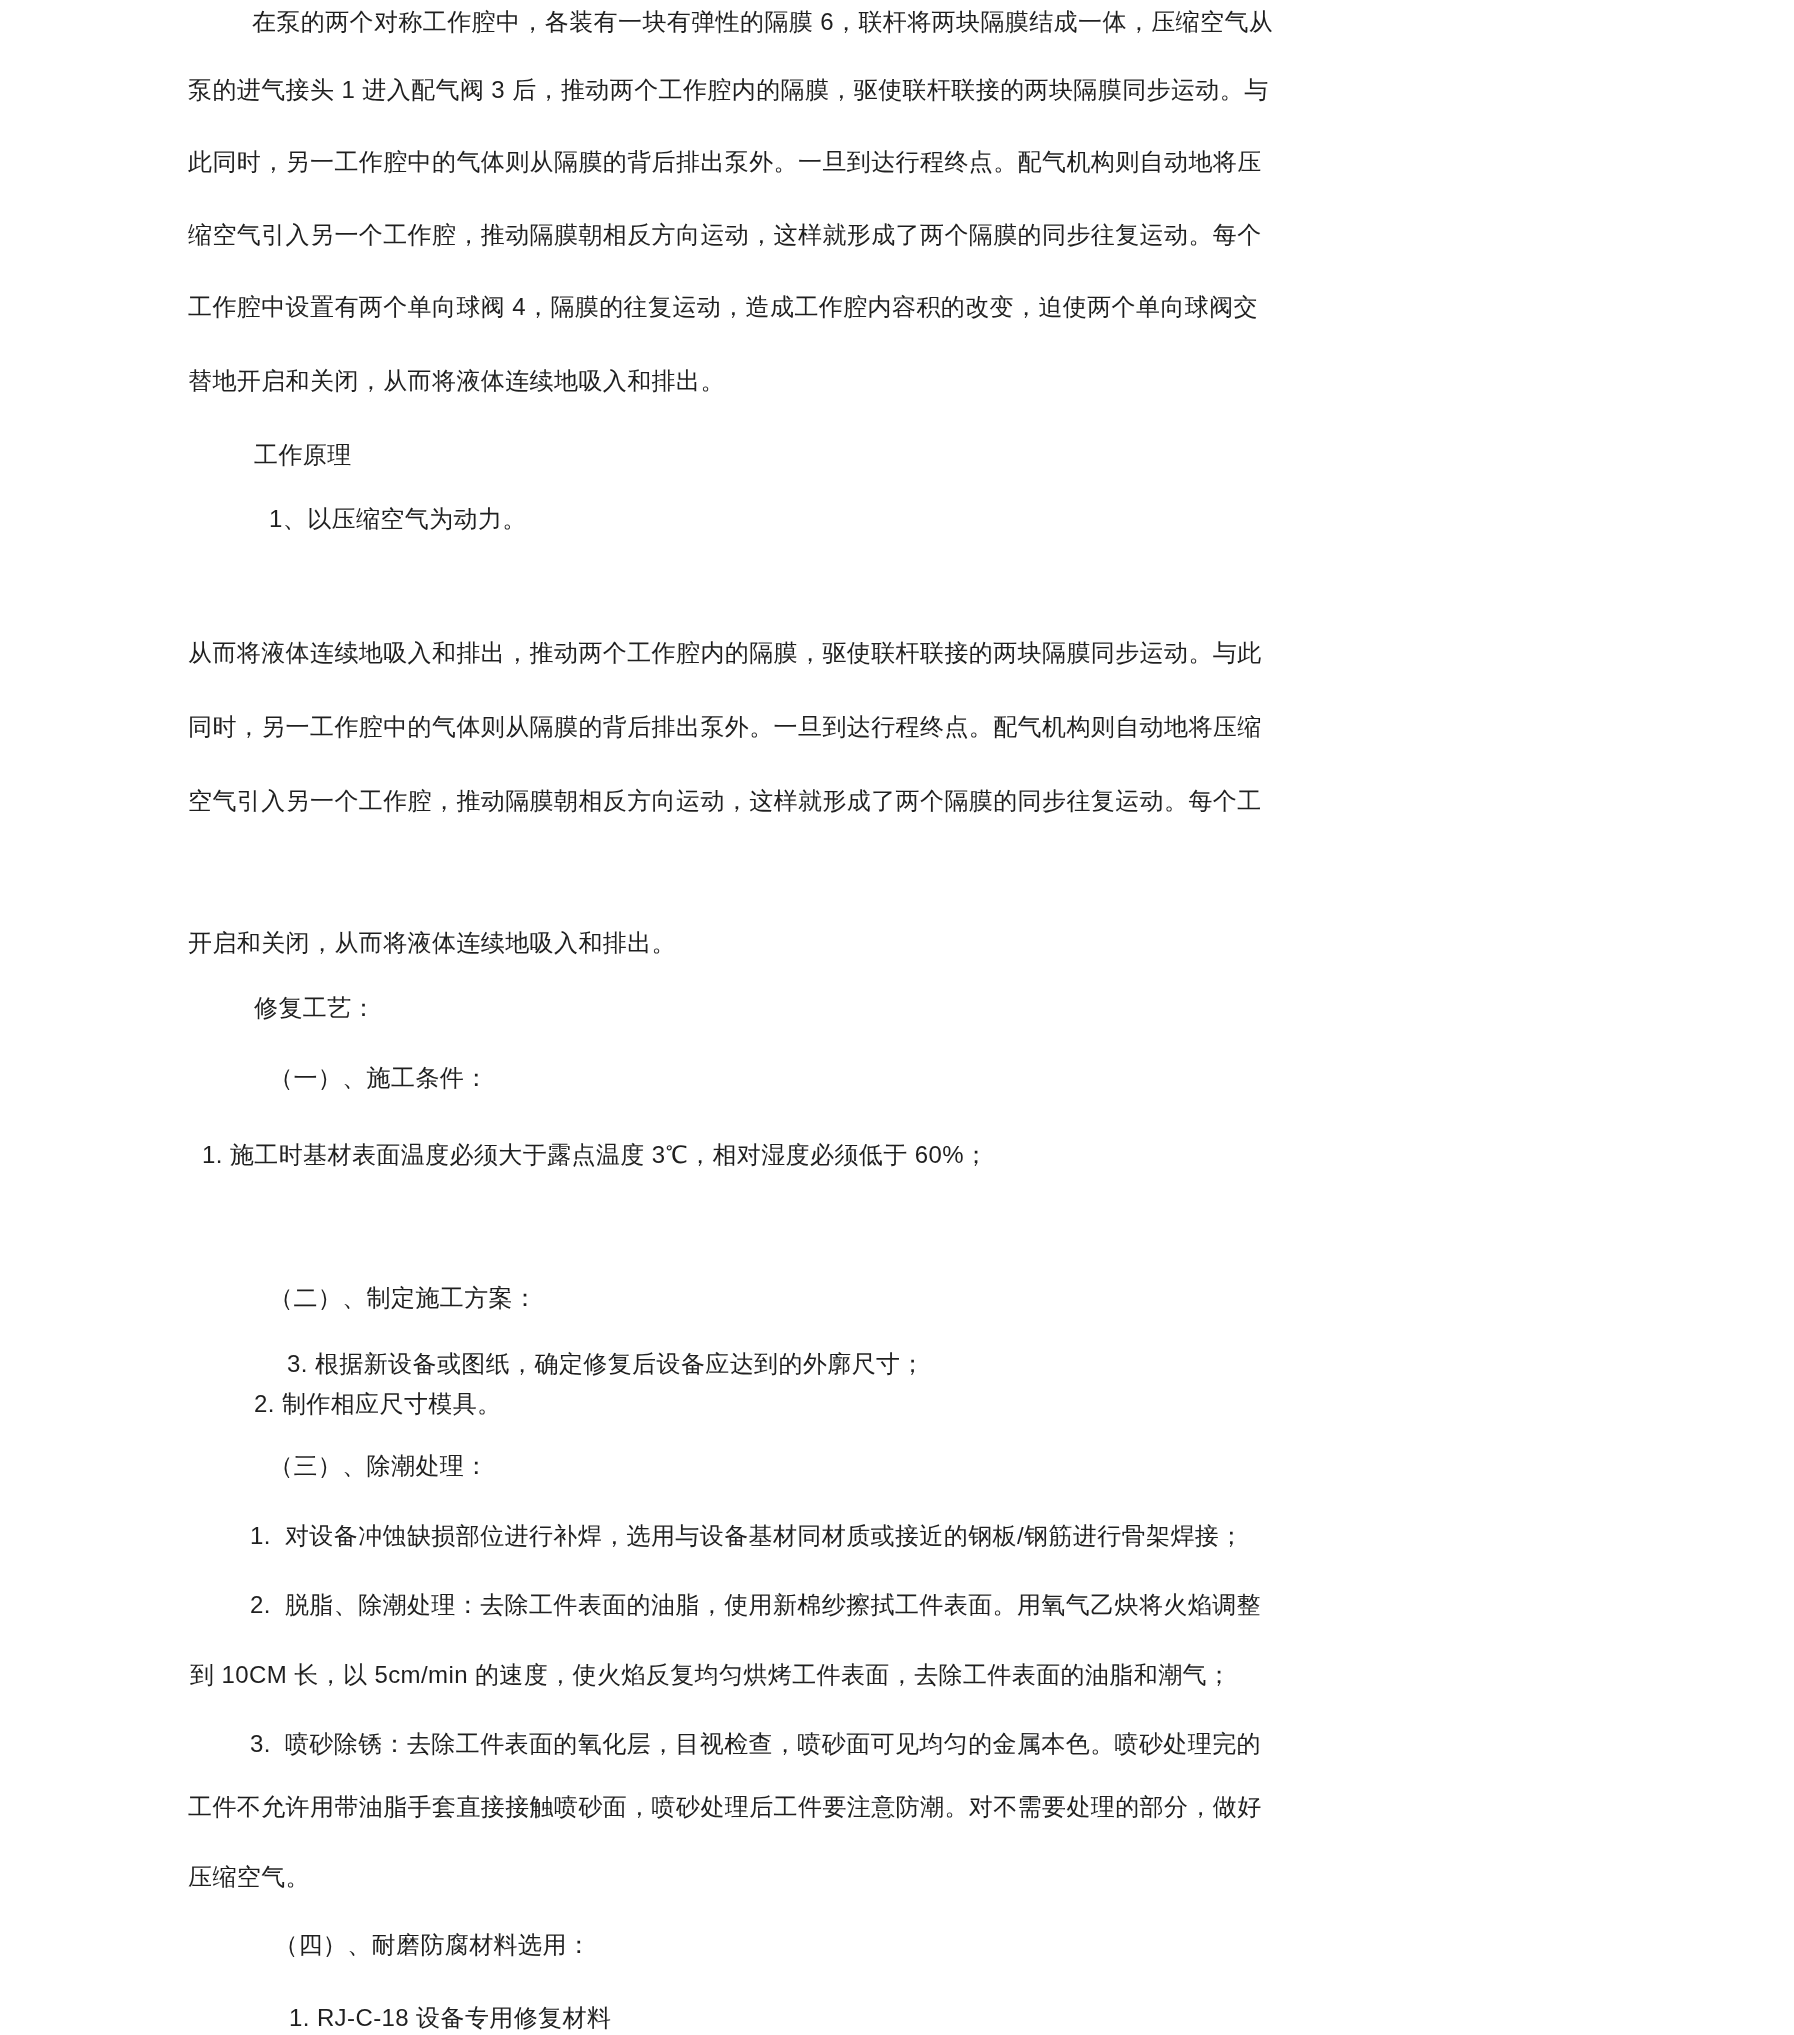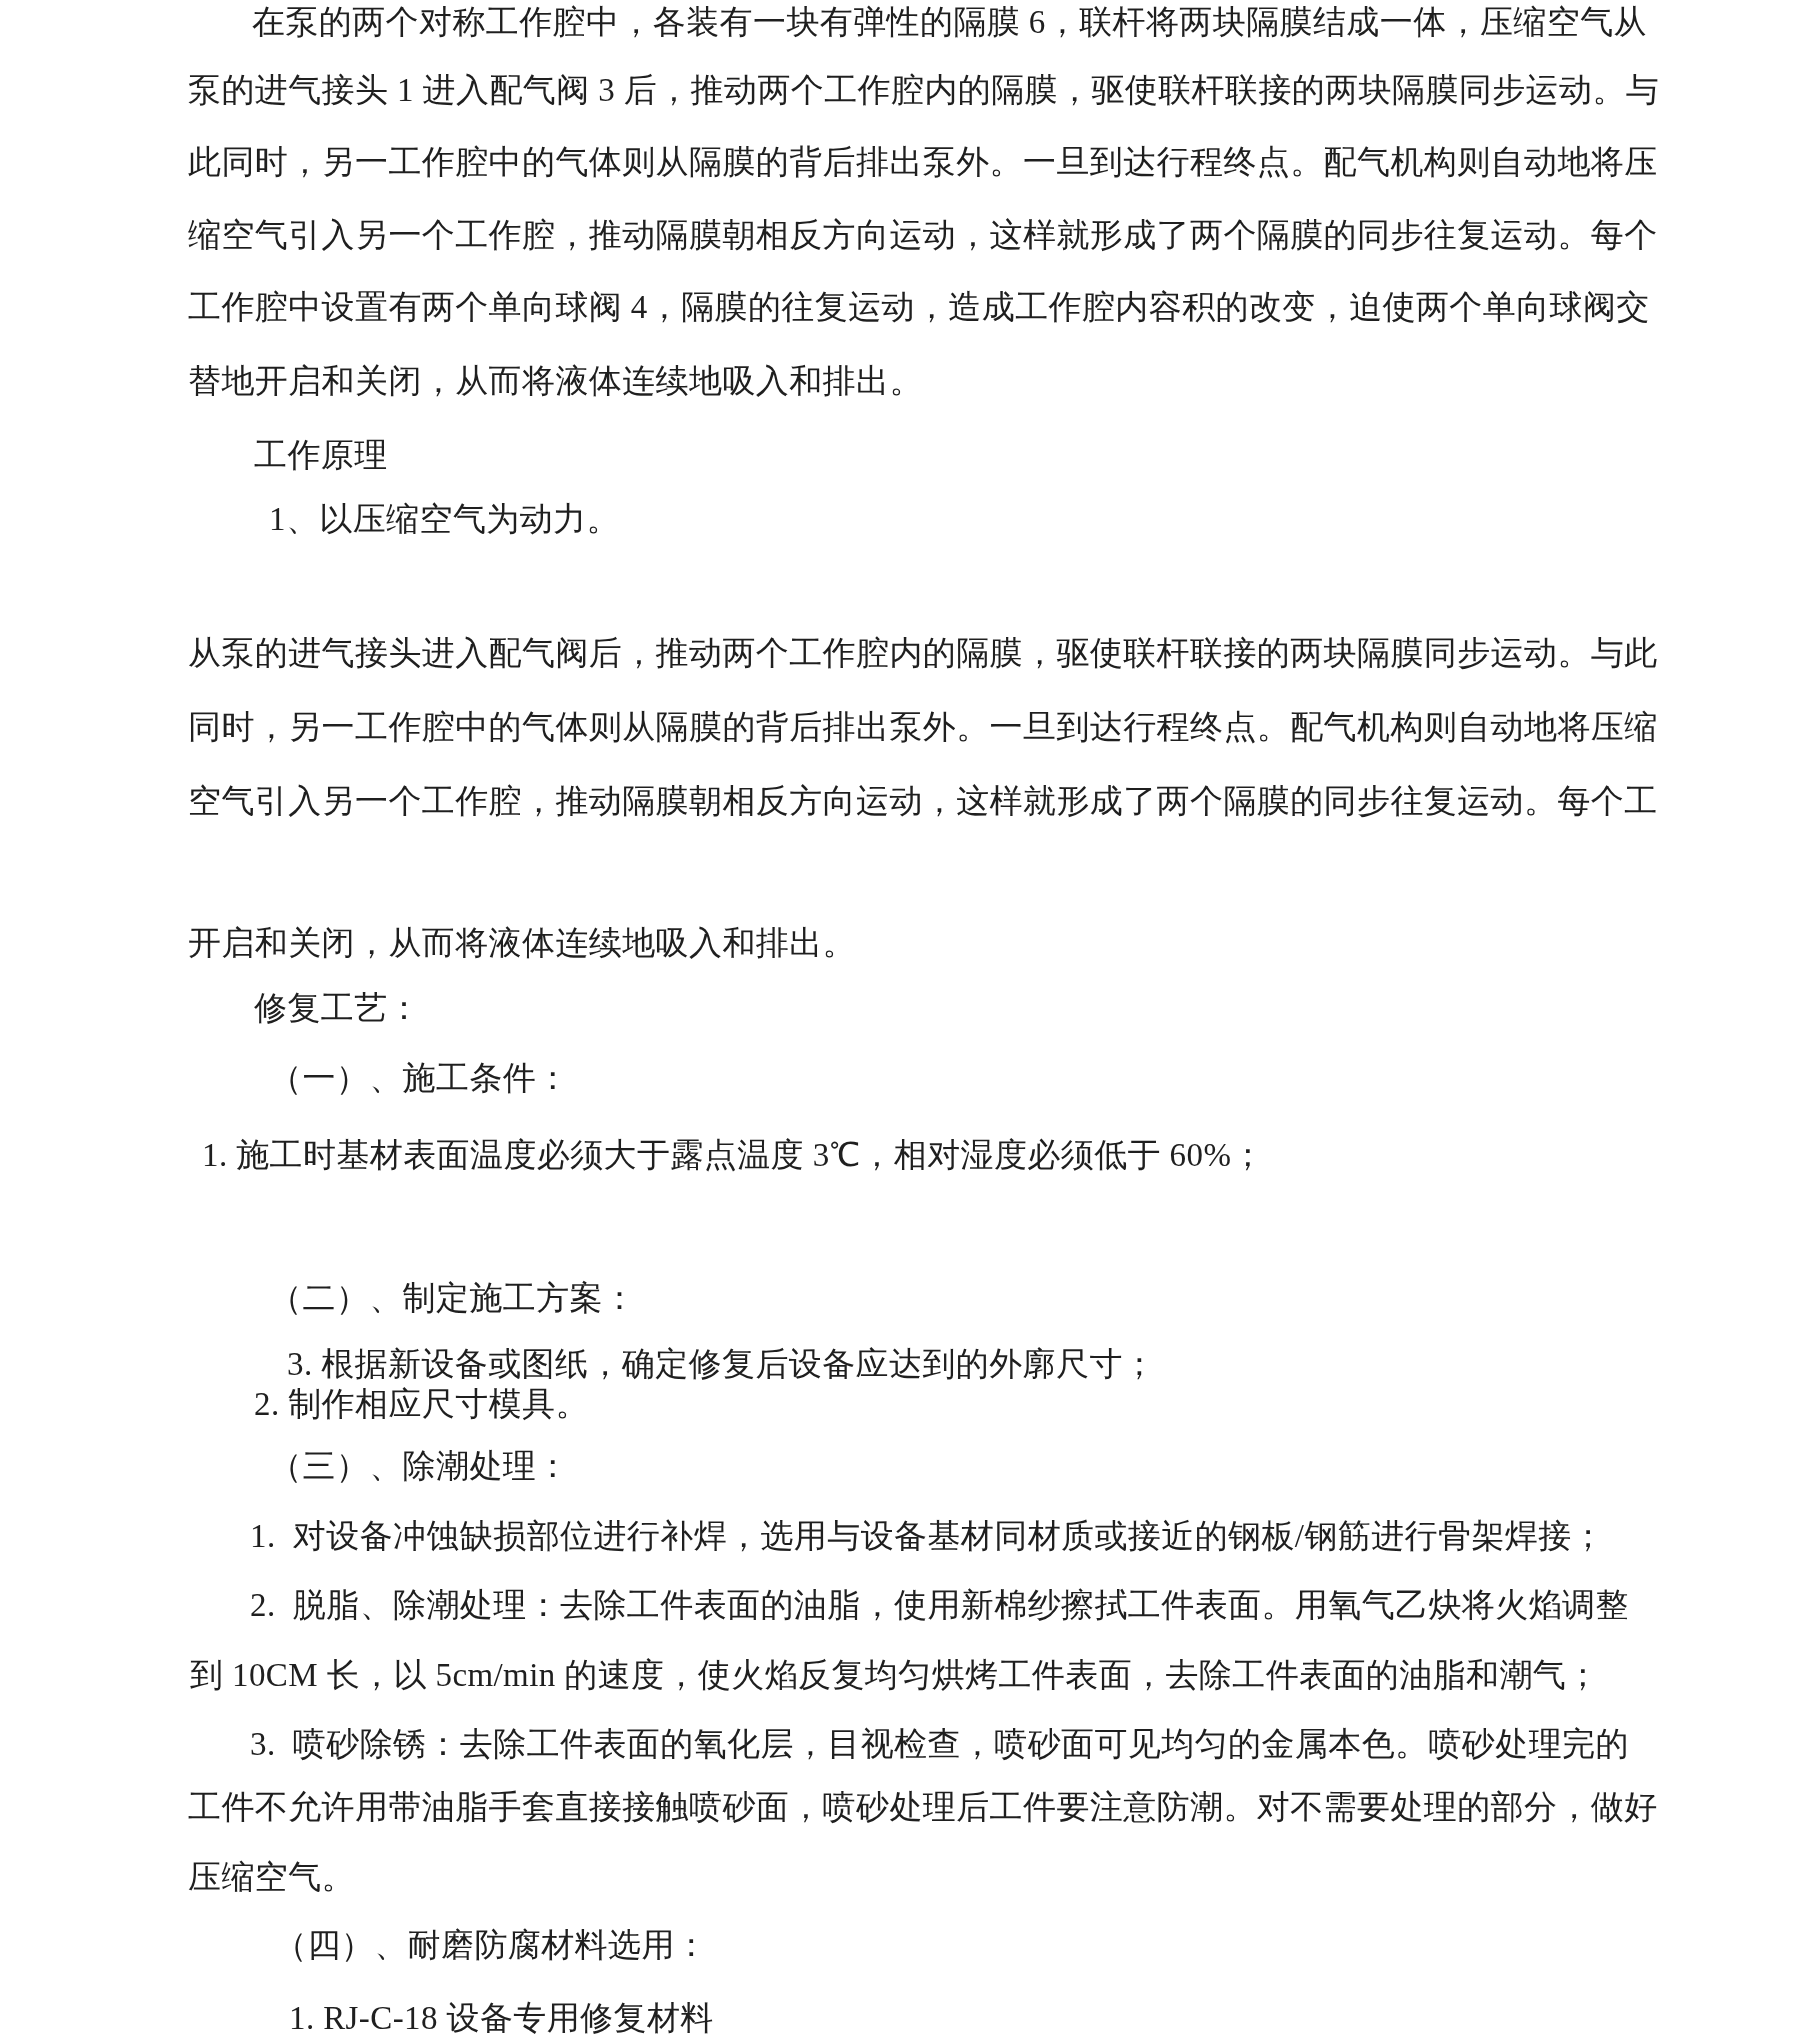--- a/index.html
+++ b/index.html
@@ -17,13 +17,13 @@
   }
   .ln {
     position: absolute;
-    font-size: 33px;
+    font-size: 24px;
     line-height: 36px;
     font-weight: 500;
     letter-spacing: 0.4px;
     color: #1f1f1f;
     white-space: pre;
-    font-family: Liberation Serif, serif;
+    font-family: Liberation Sans, sans-serif;
   }
 </style>
 </head>

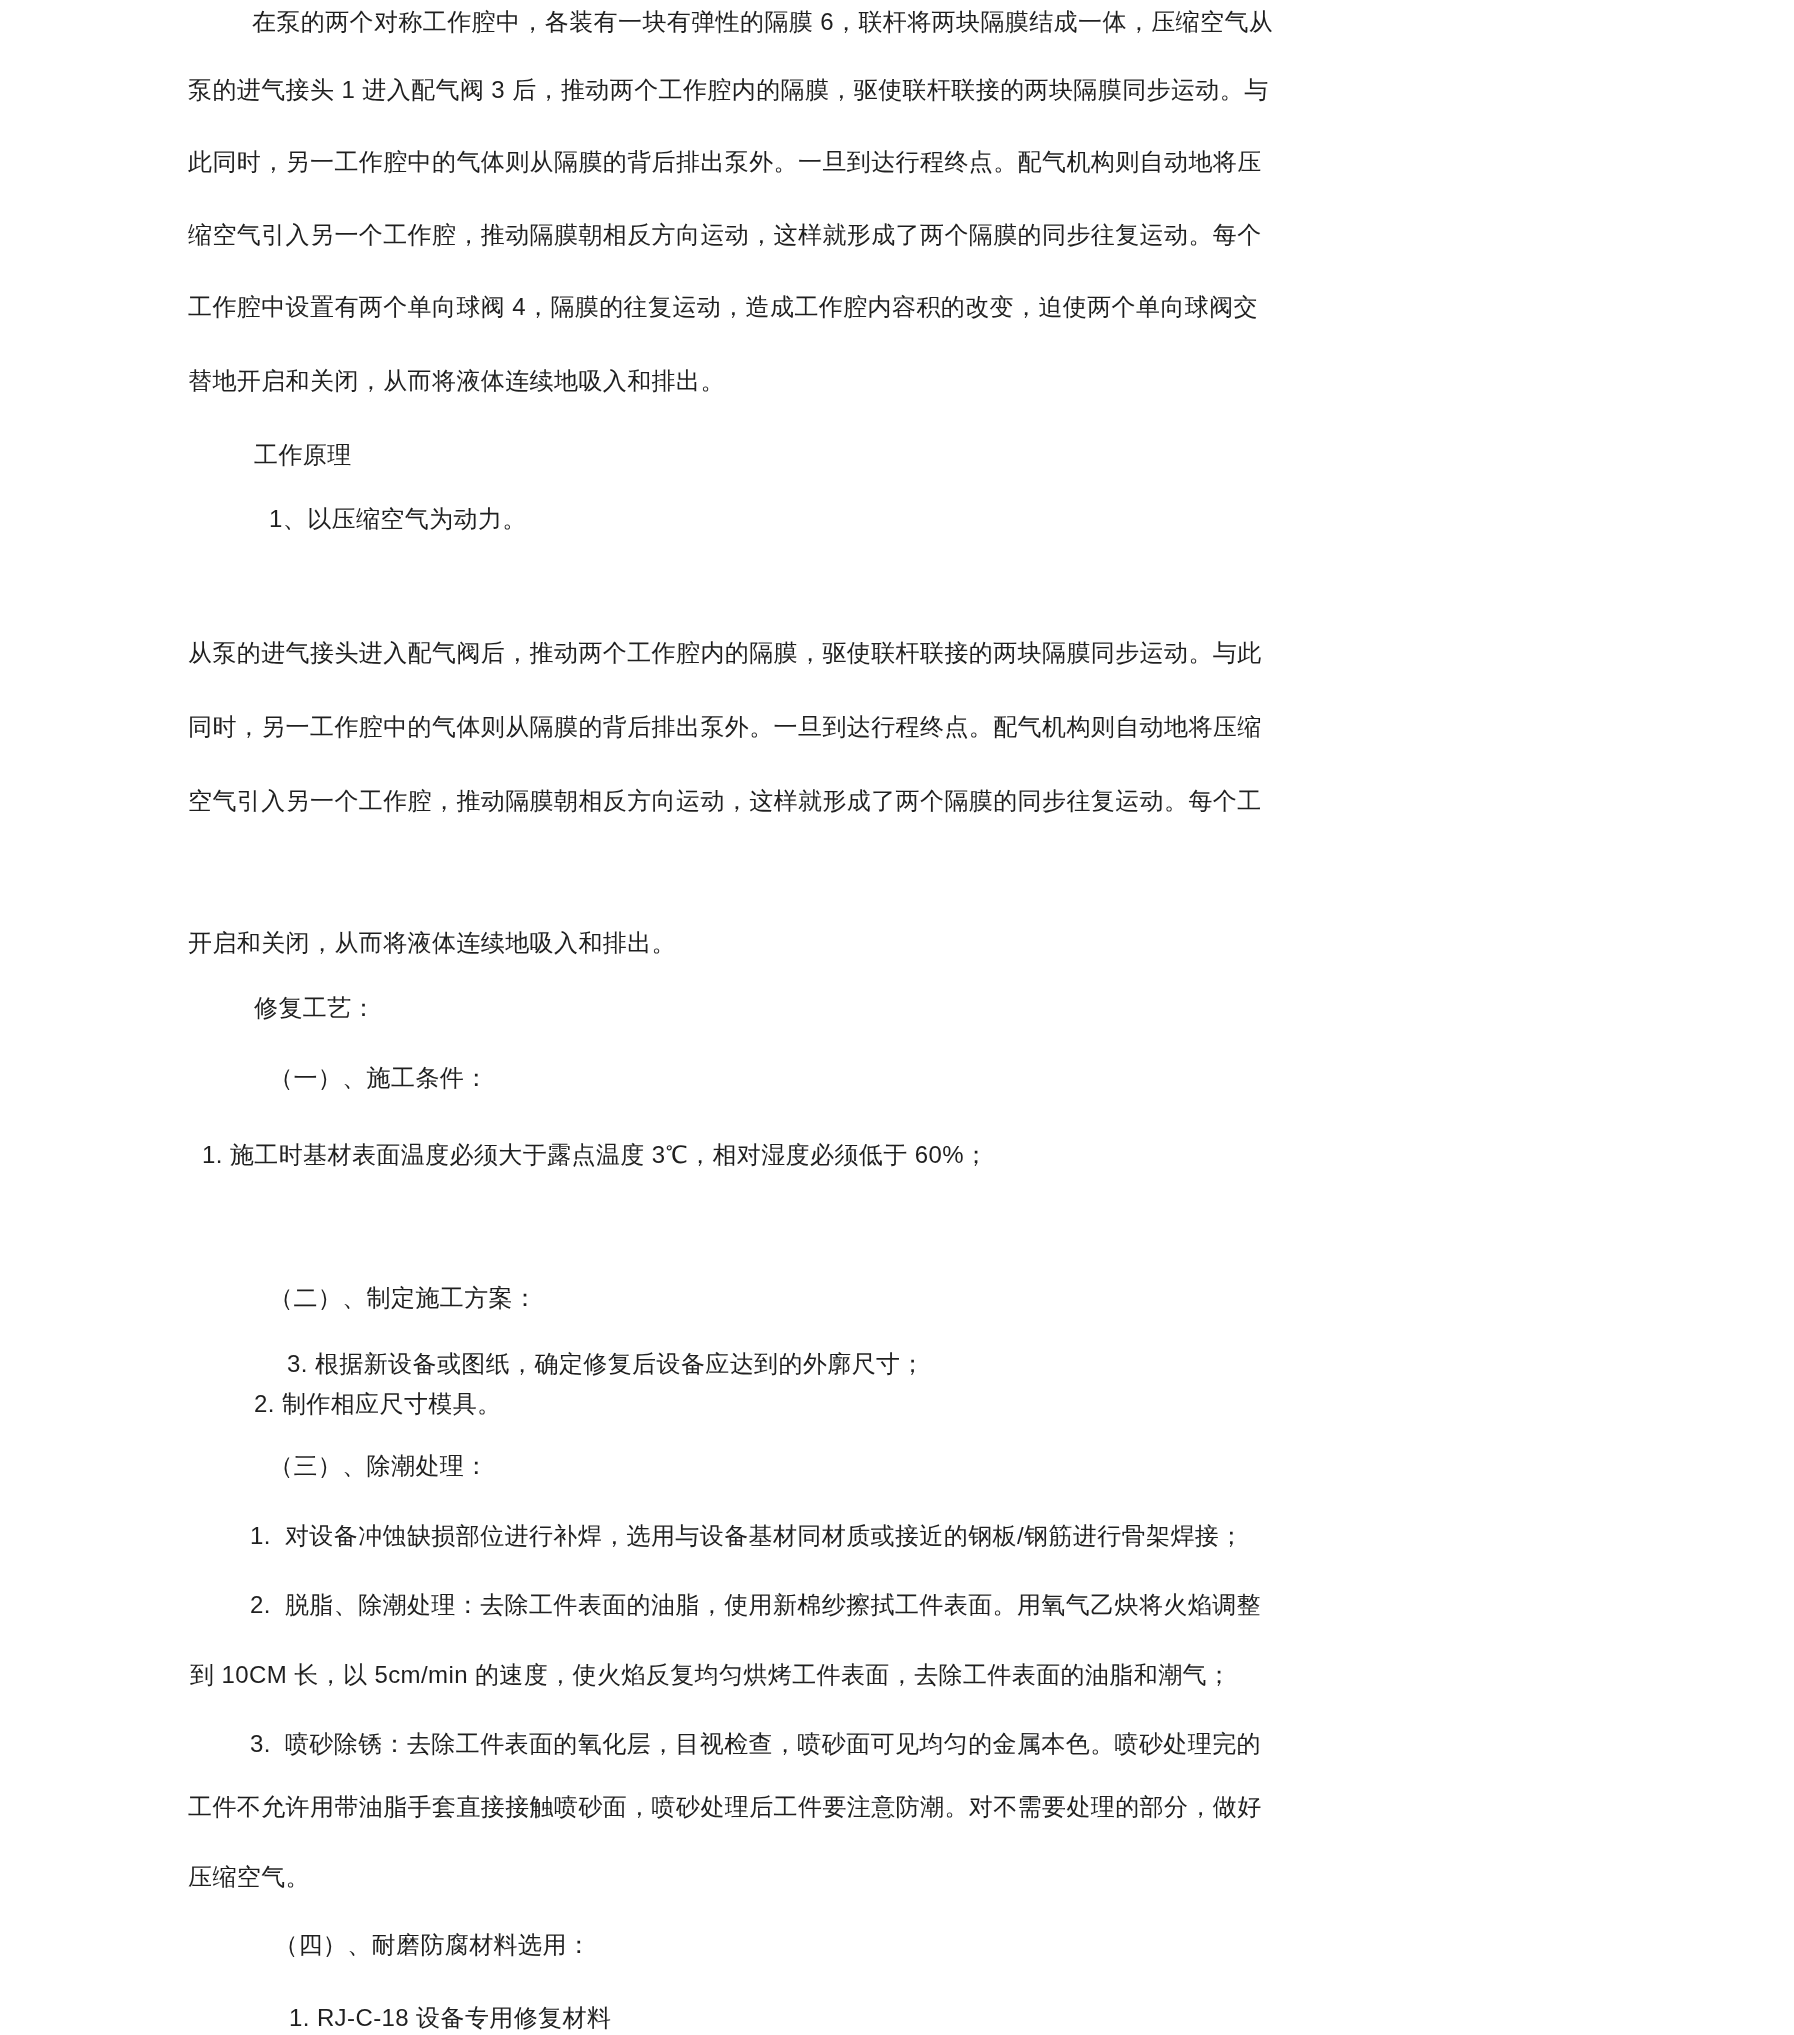--- a/index.html
+++ b/index.html
@@ -38,7 +38,7 @@
   <div class="ln" style="top:363px;left:188px">替地开启和关闭，从而将液体连续地吸入和排出。</div>
   <div class="ln" style="top:437px;left:254px">工作原理</div>
   <div class="ln" style="top:501px;left:269px">1、以压缩空气为动力。</div>
-  <div class="ln" style="top:635px;left:188px">从泵的进气接头进入配气阀后，推动两个工作腔内的隔膜，驱使联杆联接的两块隔膜同步运动。与此</div>
+  <div class="ln" style="top:635px;left:188px">从而将液体连续地吸入和排出，推动两个工作腔内的隔膜，驱使联杆联接的两块隔膜同步运动。与此</div>
   <div class="ln" style="top:709px;left:188px">同时，另一工作腔中的气体则从隔膜的背后排出泵外。一旦到达行程终点。配气机构则自动地将压缩</div>
   <div class="ln" style="top:783px;left:188px">空气引入另一个工作腔，推动隔膜朝相反方向运动，这样就形成了两个隔膜的同步往复运动。每个工</div>
   <div class="ln" style="top:925px;left:188px">开启和关闭，从而将液体连续地吸入和排出。</div>

